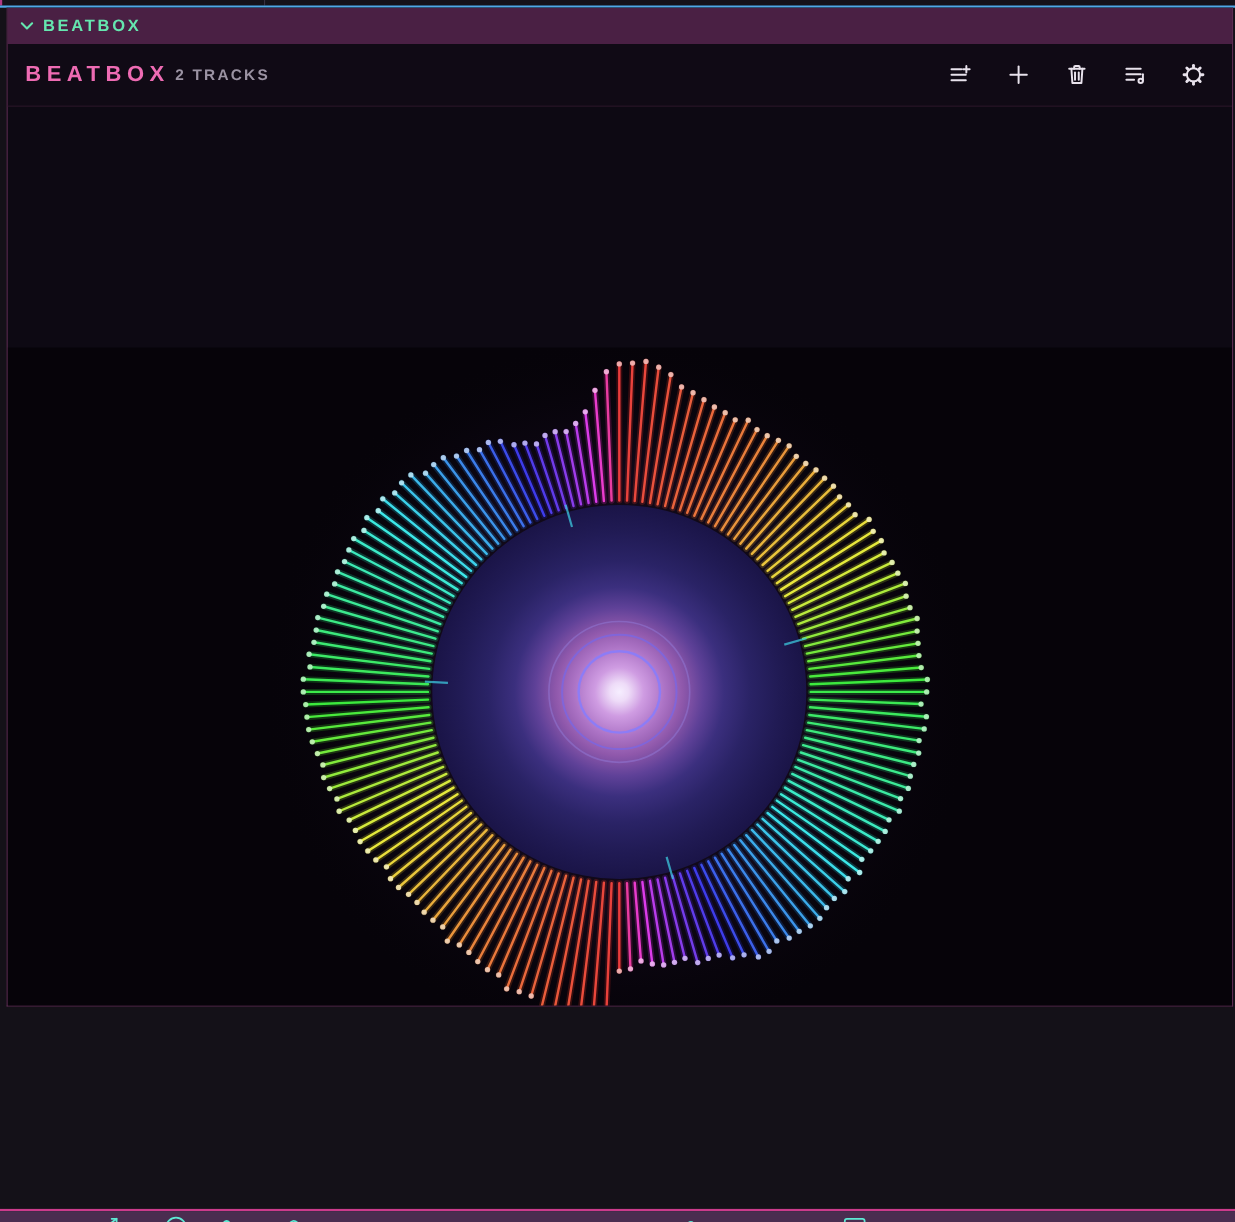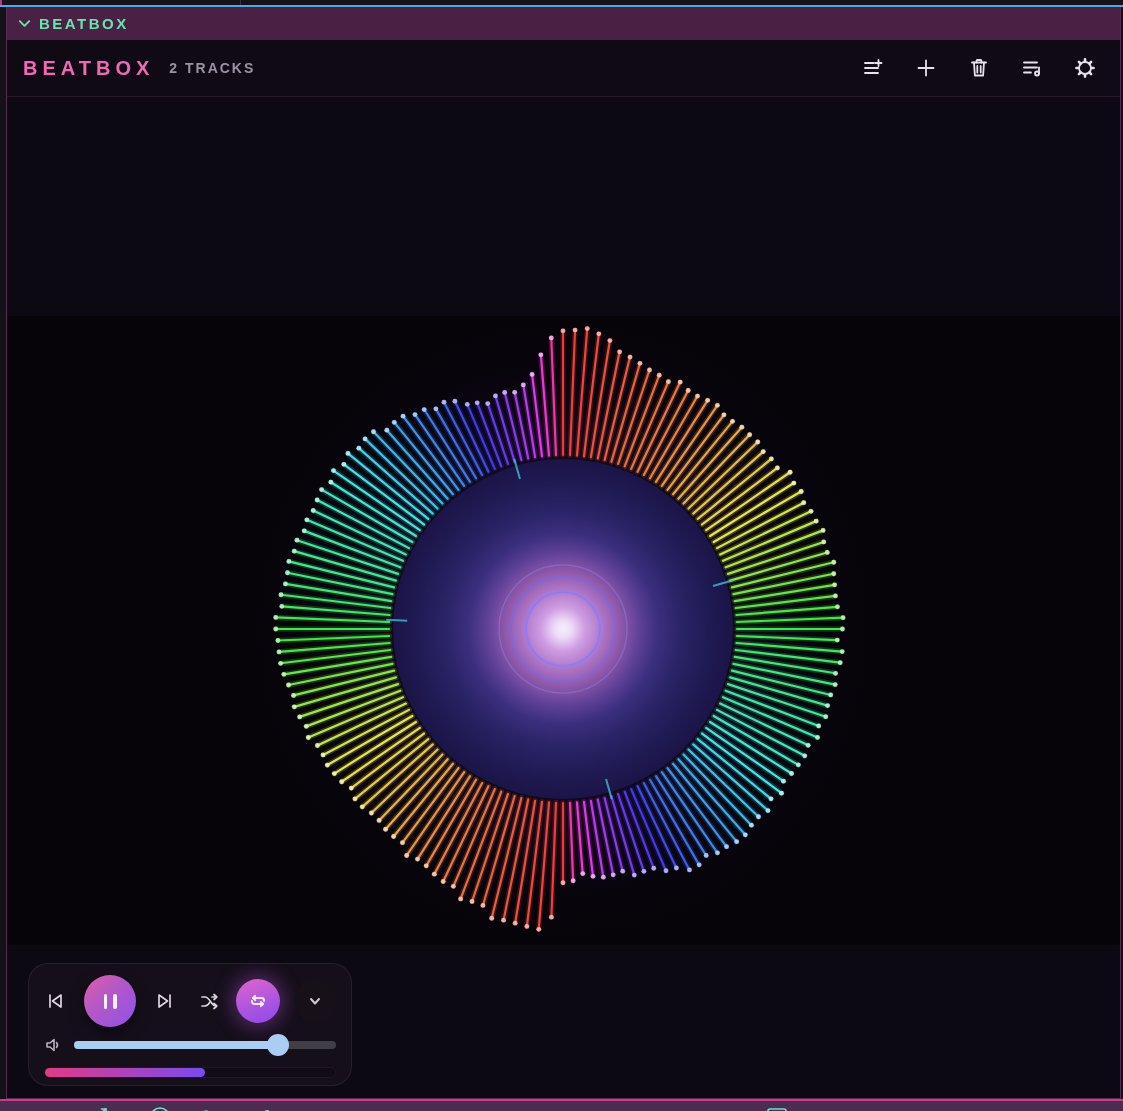--- a/index.html
+++ b/index.html
@@ -11,7 +11,7 @@
   .top-strip .notch{position:absolute;left:0;top:0;width:2px;height:5px;background:#b13a86;}
   .top-strip .seam{position:absolute;left:240px;top:0;width:1px;height:5px;background:#353041;}
   
-  .window{position:absolute;left:6px;top:7px;width:1115px;height:1092px;border:1px solid #5a2b50;border-top:none;background:#0d0913;overflow:hidden;}
+  .window{position:absolute;left:6px;top:7px;width:1115px;height:908px;border:1px solid #5a2b50;border-top:none;background:#0d0913;overflow:hidden;}
   .titlebar{position:absolute;left:0;top:0;width:100%;height:33px;display:flex;align-items:center;padding-left:10px;gap:7px;}
   .titlebar .tlabel{font-size:15px;font-weight:bold;letter-spacing:2.5px;}
   .header{position:absolute;left:0;top:33px;width:100%;height:57px;display:flex;align-items:center;padding:0 16px;border-bottom:1px solid #2a1629;background:#100a15;}

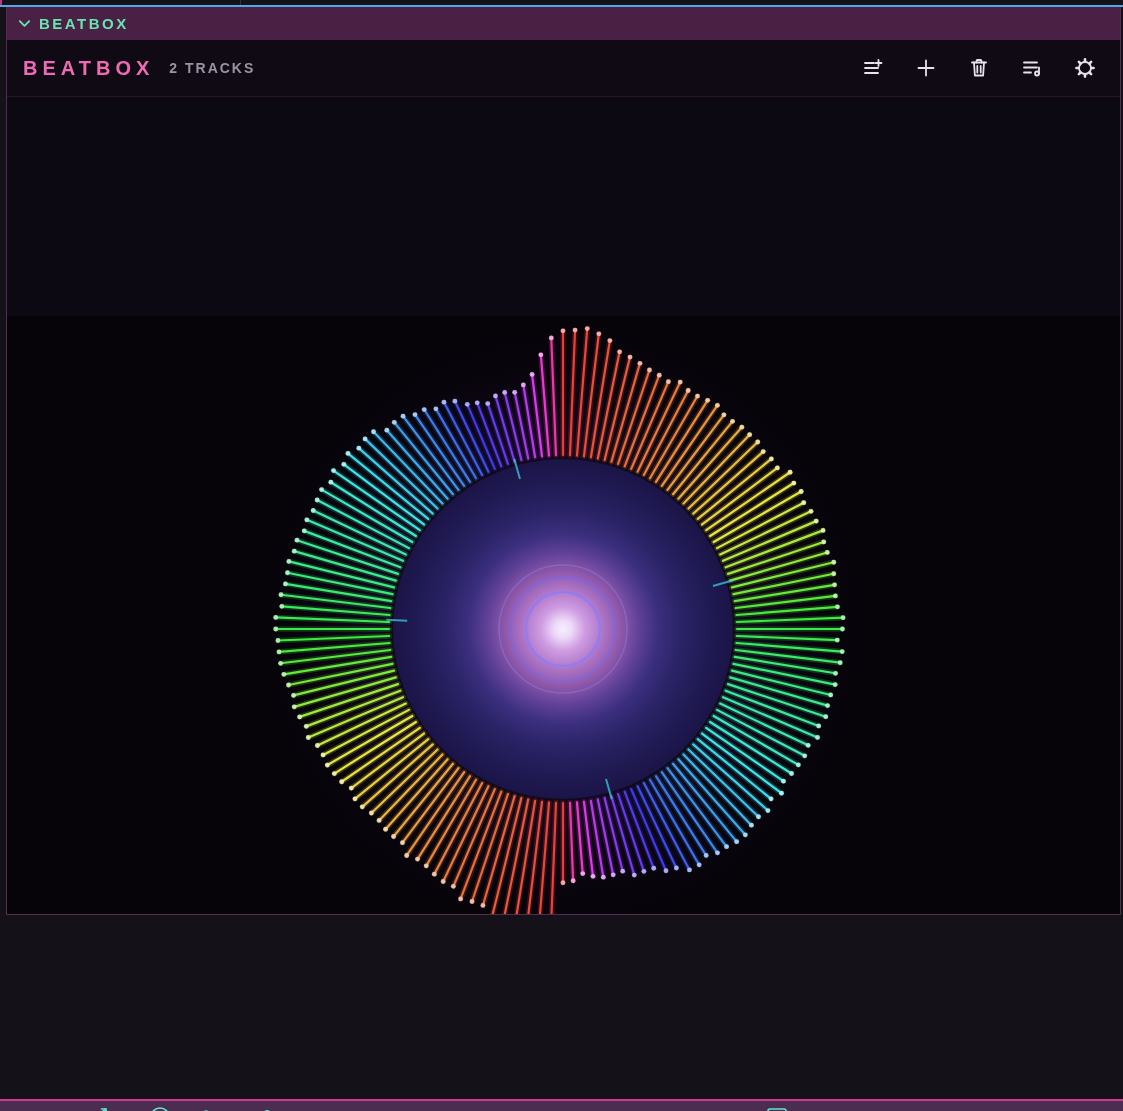--- a/index.html
+++ b/index.html
@@ -16,7 +16,7 @@
   .titlebar .tlabel{font-size:15px;font-weight:bold;letter-spacing:2.5px;}
   .header{position:absolute;left:0;top:33px;width:100%;height:57px;display:flex;align-items:center;padding:0 16px;border-bottom:1px solid #2a1629;background:#100a15;}
   .header .htitle{font-size:20px;font-weight:bold;letter-spacing:5px;}
-  .header .hcount{font-size:14px;font-weight:bold;letter-spacing:2px;color:#9b93a3;margin-left:15px;}
+  .header .hcount{font-size:14px;font-weight:bold;letter-spacing:2px;color:#9b93a3;margin-left:5px;}
   .header .spacer{flex:1;}
   .hbtn{width:38px;height:38px;display:flex;align-items:center;justify-content:center;cursor:pointer;border-radius:6px;margin-left:15px;}
   .hbtn svg{stroke:#e8e2ec;fill:none;stroke-width:1.8;stroke-linecap:round;stroke-linejoin:round;}

